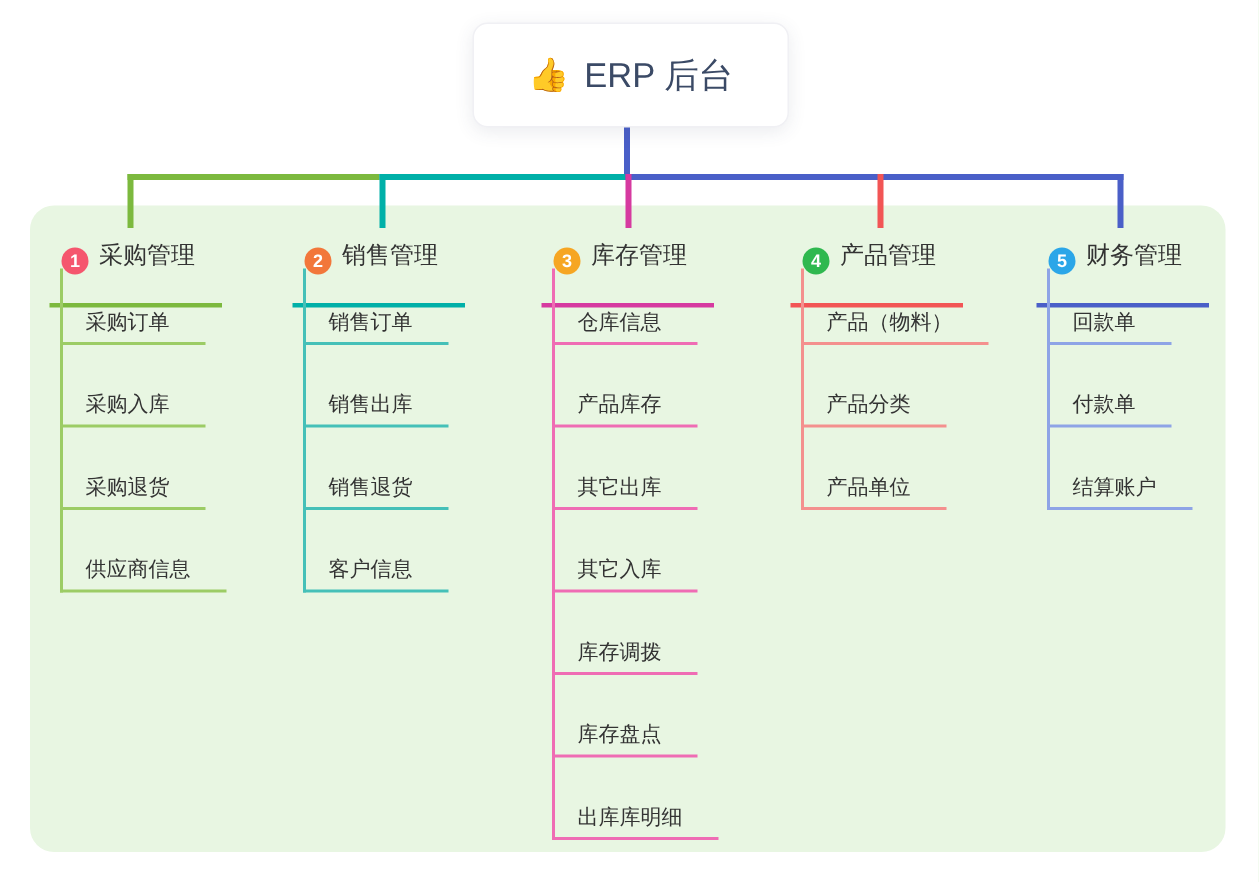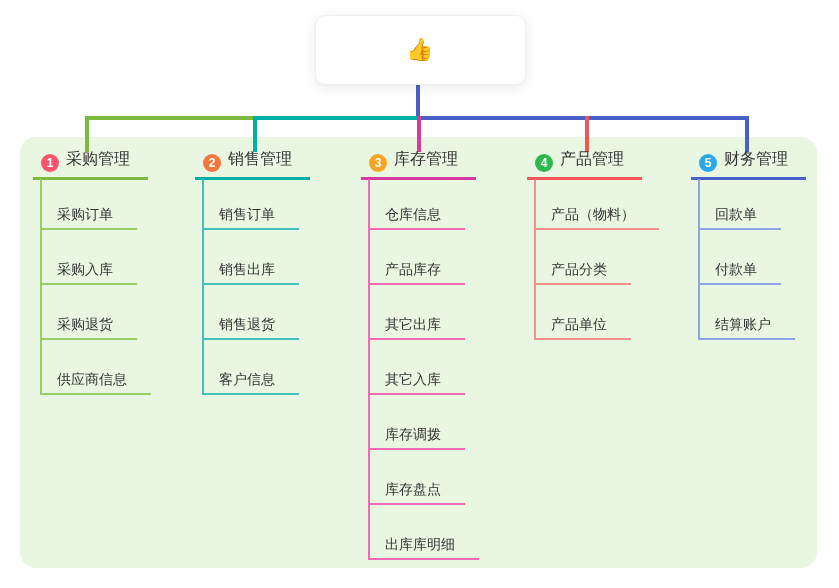--- a/index.html
+++ b/index.html
@@ -58,6 +58,7 @@
     </div>
   <div class="root-card" style="color: rgb(59, 74, 102);">
     <span class="root-icon">👍</span>
+    <span>ERP 后台</span>
   </div>
   <div id="branches">
       <div class="branch-col" style="left: 33px; top: 144px;"><div class="branch-header" style="border-bottom-color: rgb(124, 185, 62);"><span class="badge" style="background: rgb(245, 86, 110);">1</span><span>采购管理</span></div><div class="child-vline" style="left: 7px; top: 35px; height: 216px; background: rgb(156, 204, 101);"></div><div class="child" style="left: 7px; top: 62px; border-bottom-color: rgb(156, 204, 101);">采购订单</div><div class="child" style="left: 7px; top: 117px; border-bottom-color: rgb(156, 204, 101);">采购入库</div><div class="child" style="left: 7px; top: 172px; border-bottom-color: rgb(156, 204, 101);">采购退货</div><div class="child" style="left: 7px; top: 227px; border-bottom-color: rgb(156, 204, 101);">供应商信息</div></div>

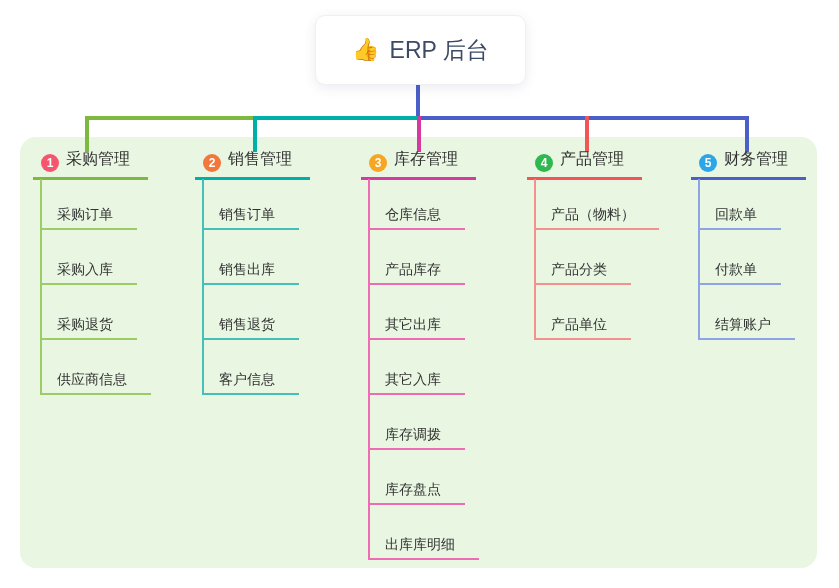--- a/index.html
+++ b/index.html
@@ -24,7 +24,7 @@
   .seg{position:absolute;z-index:2;}
   .branch-col{position:absolute;z-index:2;}
   .branch-header{
-    display:inline-block;margin-top:4px;padding:0 18px 5px 8px;
+    display:inline-block;margin-top:16px;padding:0 18px 19px 8px;
     border-bottom:3px solid;white-space:nowrap;
     font-size:16px;line-height:22px;cursor:default;
   }

